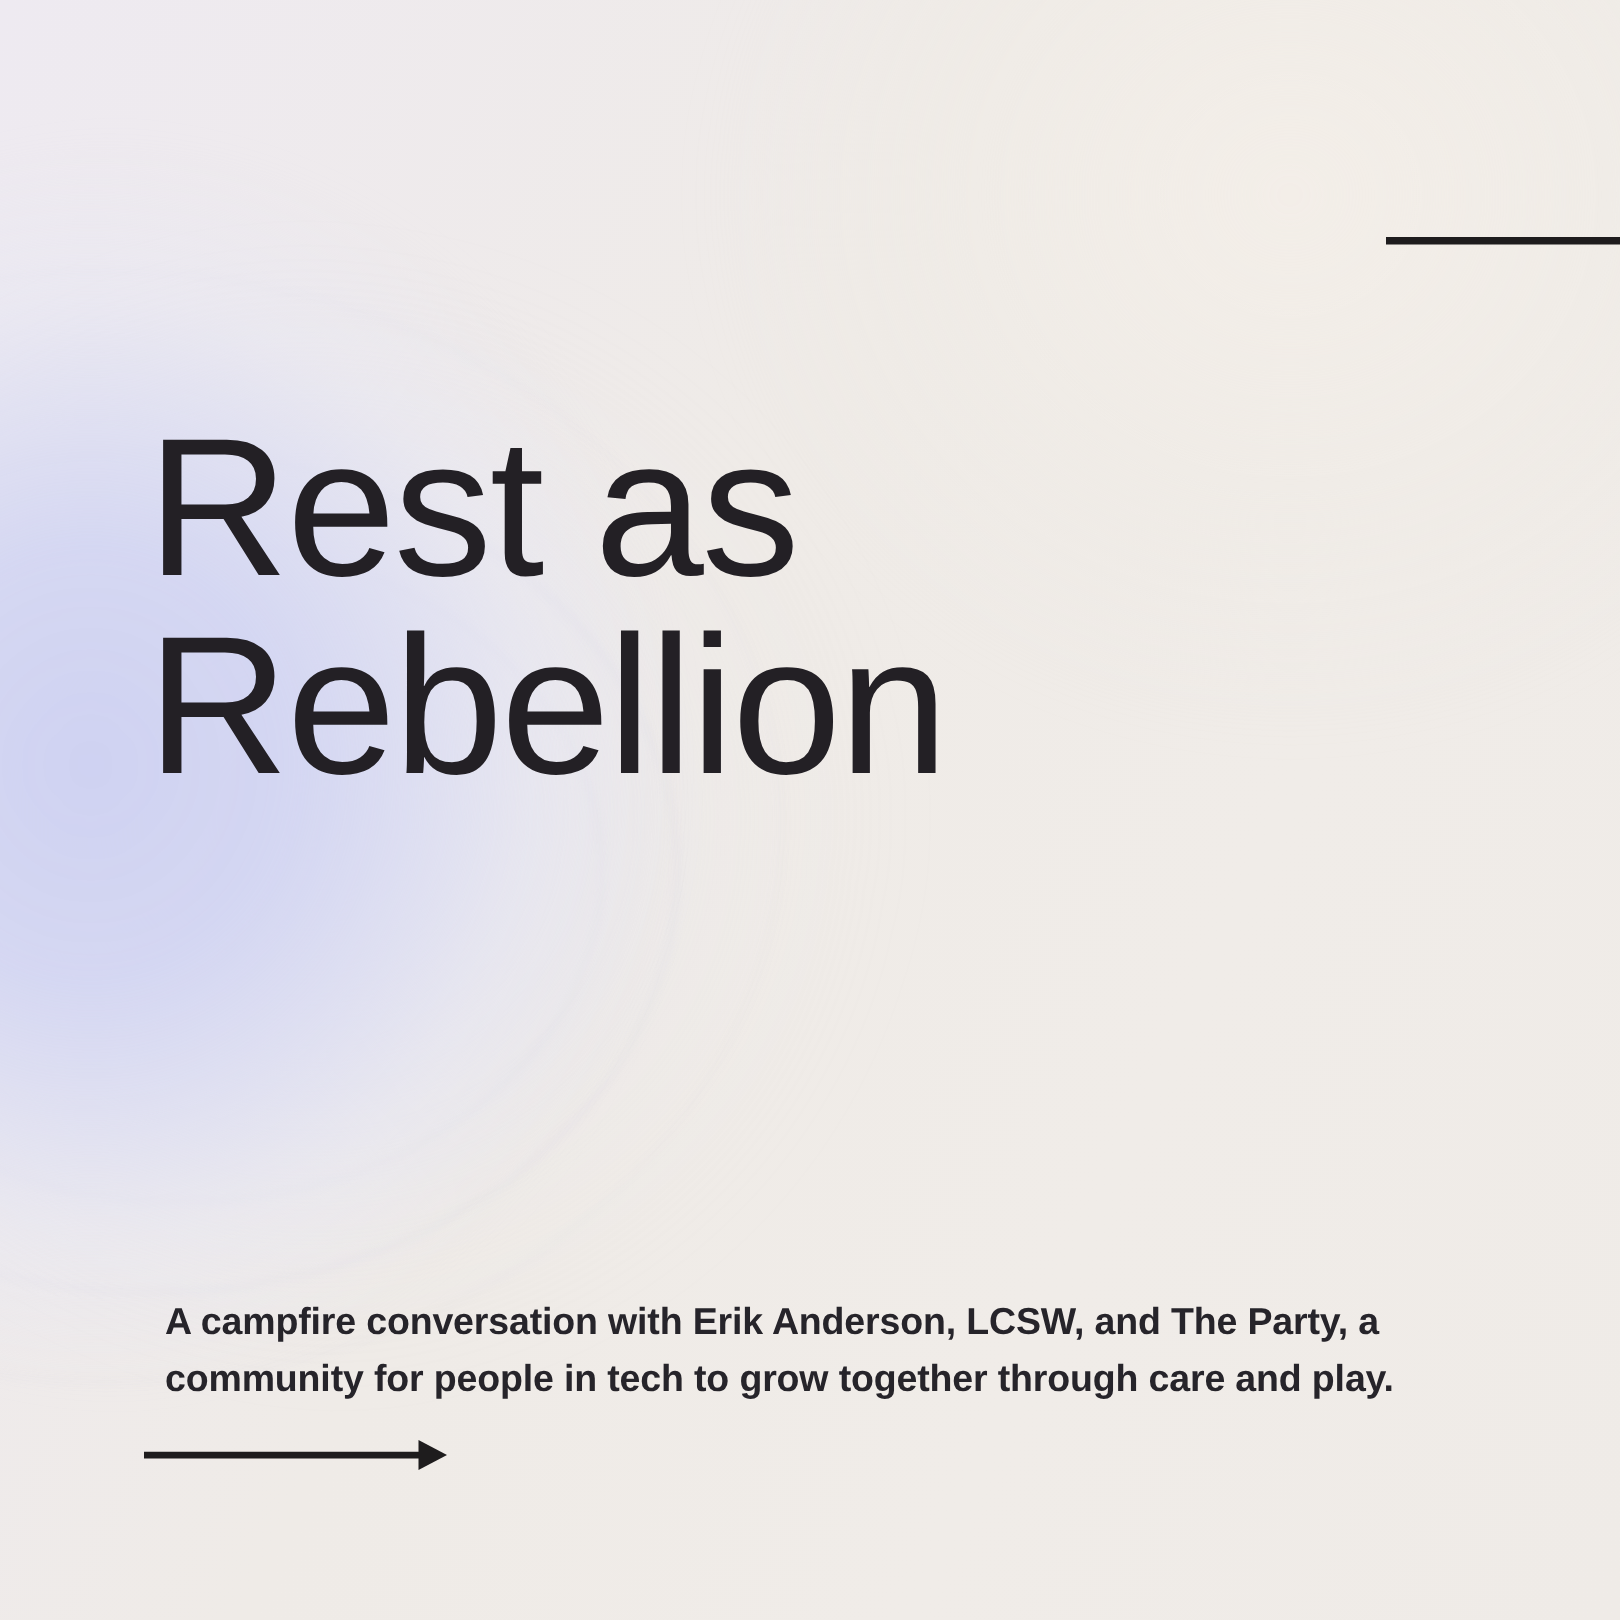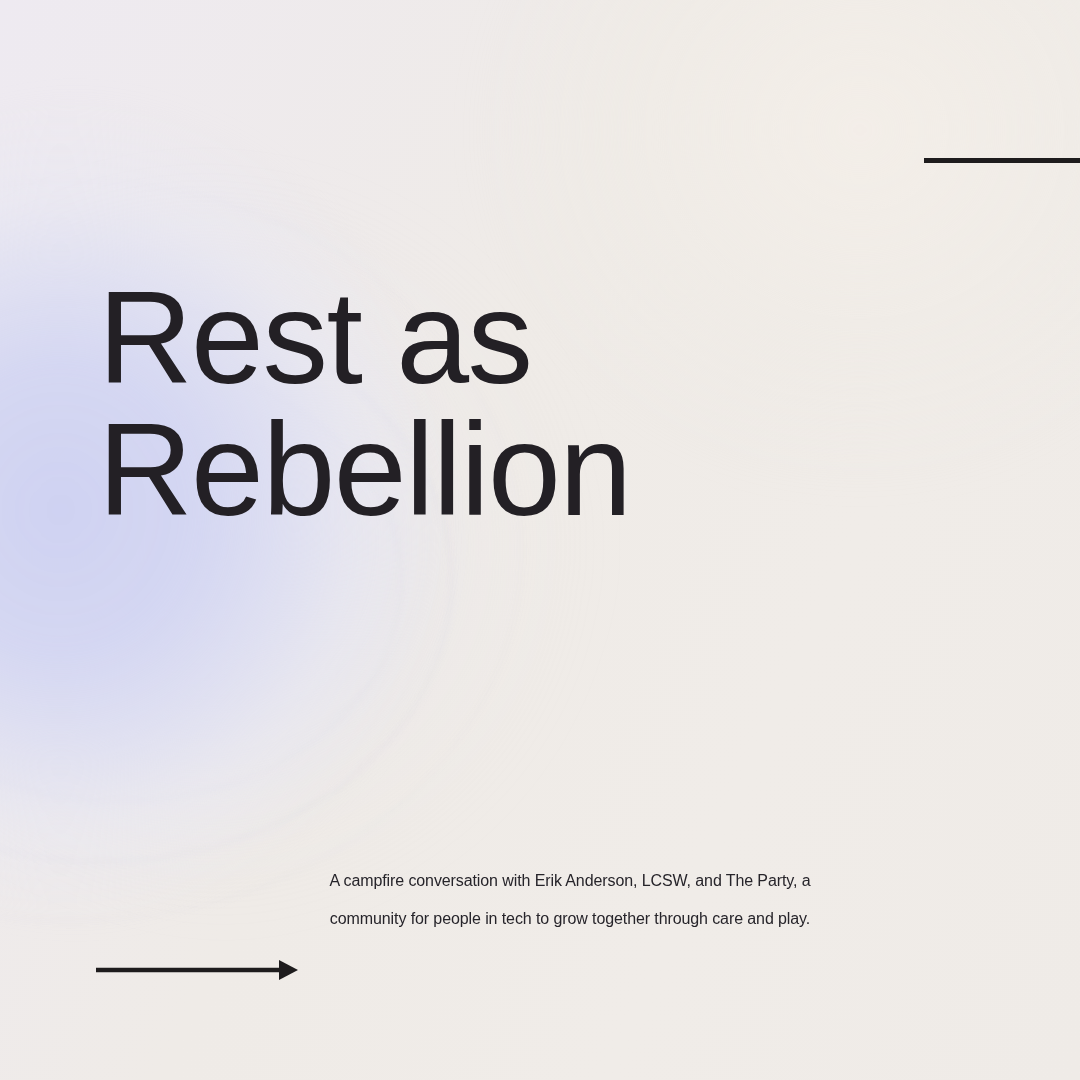--- a/index.html
+++ b/index.html
@@ -146,13 +146,12 @@
     top: 862px;
     width: 920px;
     margin: 0;
-    font-size: 16px;
+    font-size: 25px;
     line-height: 38px;
-    font-weight: 400;
+    font-weight: 700;
     letter-spacing: -0.1px;
     color: #26242a;
     white-space: pre-line;
-    text-align: center;
   }
 </style>
 </head>

